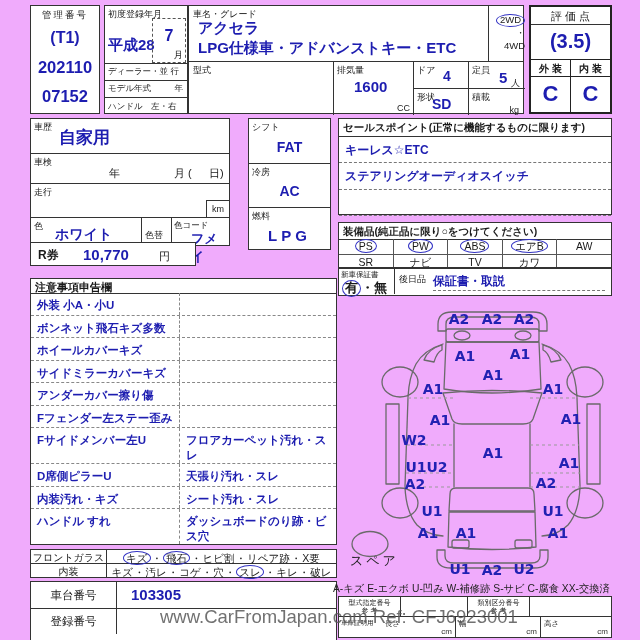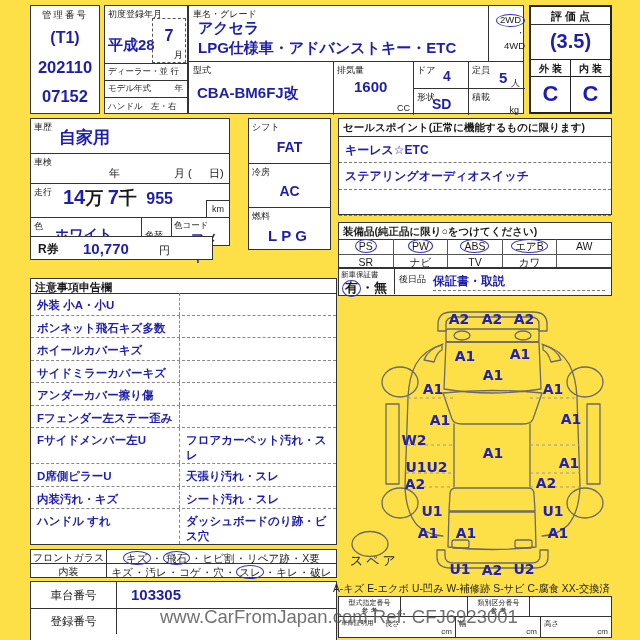--- a/index.html
+++ b/index.html
@@ -4,7 +4,7 @@
 <style>
   *{box-sizing:border-box;margin:0;padding:0}
   html,body{background:#ffffff}
-  .sheet{position:relative;width:640px;height:640px;background:#fde047;
+  .sheet{position:relative;width:640px;height:640px;background:#f0abfc;
     font-family:"Liberation Sans","DejaVu Sans",sans-serif;color:#1a1a1a;overflow:hidden}
   .abs{position:absolute}
   .box{position:absolute;border:1.6px solid #333;background:#fff}

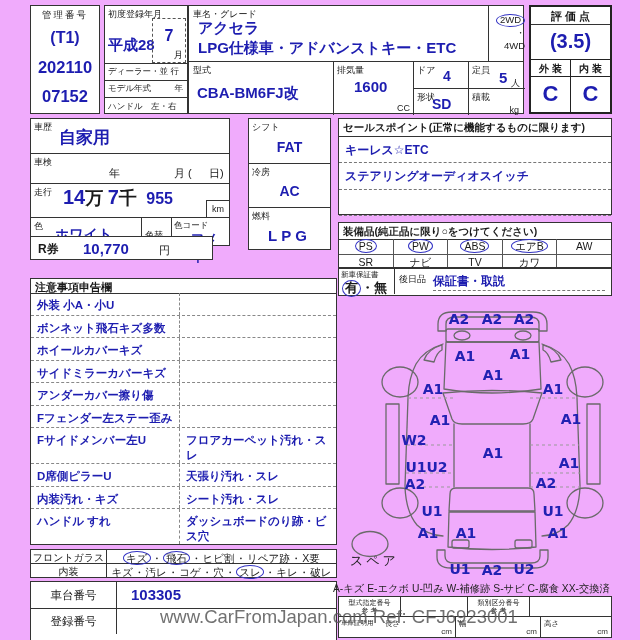--- a/index.html
+++ b/index.html
@@ -101,7 +101,7 @@
   </div>
 
   <div class="box box2" style="left:529px;top:5px;width:83px;height:109px">
-    <div class="ctr abs" style="left:0;right:0;top:2px;font-size:11px;font-weight:700">評 価 点</div>
+    <div class="ctr abs" style="left:0;right:0;top:2px;font-size:11px;font-weight:400">評 価 点</div>
     <div class="hline" style="left:0;right:0;top:17px;border-top-width:1.8px"></div>
     <div class="blue ctr abs" style="left:0;right:0;top:23px;font-size:20px">(3.5)</div>
     <div class="abs" style="left:0;right:0;top:52px;height:18px;border-top:1.8px solid #222;border-bottom:1.8px solid #222;display:flex">

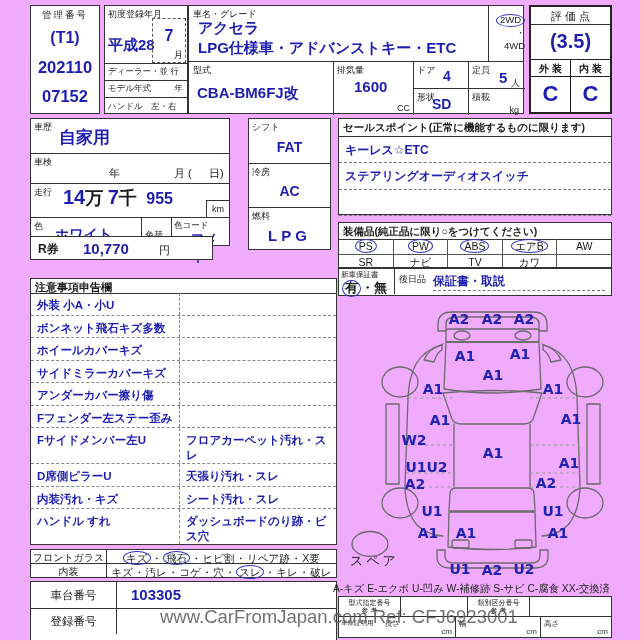--- a/index.html
+++ b/index.html
@@ -77,7 +77,6 @@
     <div class="hline" style="left:0;right:0;top:55px"></div>
 
     <div class="lbl abs" style="left:4px;top:58px">型式</div>
-    <div class="blue abs" style="left:8px;top:78px;font-size:15px">CBA-BM6FJ改</div>
     <div class="vline" style="left:144px;top:55px;height:54px"></div>
 
     <div class="lbl abs" style="left:148px;top:58px">排気量</div>

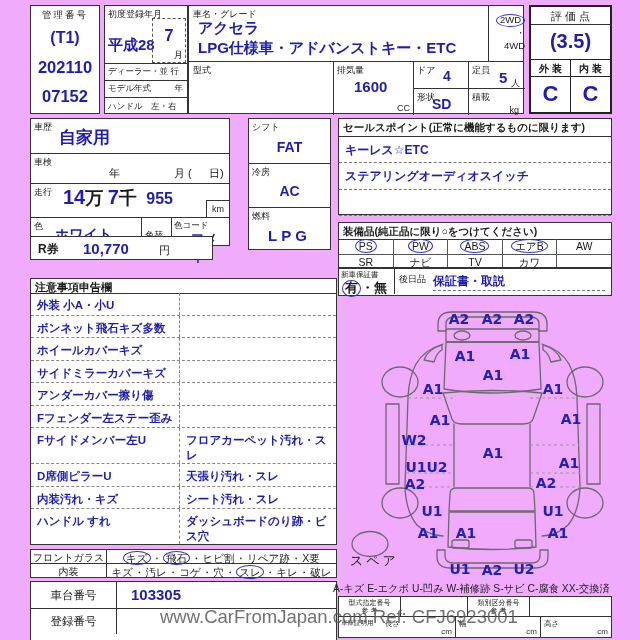--- a/index.html
+++ b/index.html
@@ -123,11 +123,6 @@
     <div class="abs" style="left:178px;top:47px;font-size:11px">日)</div>
     <div class="hline" style="left:0;right:0;top:64px"></div>
     <div class="lbl abs" style="left:3px;top:67px">走行</div>
-    <div class="abs" style="left:32px;top:67px">
-      <span class="blue" style="font-size:20px">14</span><span style="font-size:18px;font-weight:700">万</span>
-      <span class="blue" style="font-size:20px">7</span><span style="font-size:18px;font-weight:700">千</span>
-      <span class="blue" style="font-size:16px;margin-left:5px">955</span>
-    </div>
     <div class="abs ctr" style="right:0;top:81px;width:23px;height:17px;border-left:1.4px solid #333;border-top:1.4px solid #333;font-size:9px;padding-top:3px">km</div>
     <div class="hline" style="left:0;right:0;top:98px"></div>
     <div class="lbl abs" style="left:3px;top:101px">色</div>

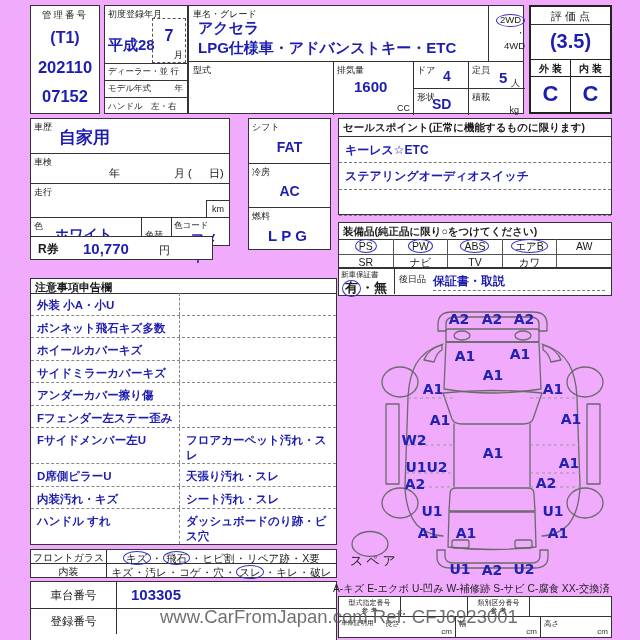--- a/index.html
+++ b/index.html
@@ -134,7 +134,7 @@
     <div class="blue abs" style="left:160px;top:111px;font-size:13px">フメイ</div>
   </div>
 
-  <div class="box" style="left:30px;top:236px;width:183px;height:24px">
+  <div class="box" style="left:30px;top:242px;width:166px;height:24px">
     <div class="abs" style="left:7px;top:4px;font-size:12px;font-weight:700">R券</div>
     <div class="blue abs" style="left:52px;top:3px;font-size:15px">10,770</div>
     <div class="abs" style="left:128px;top:6px;font-size:11px">円</div>

